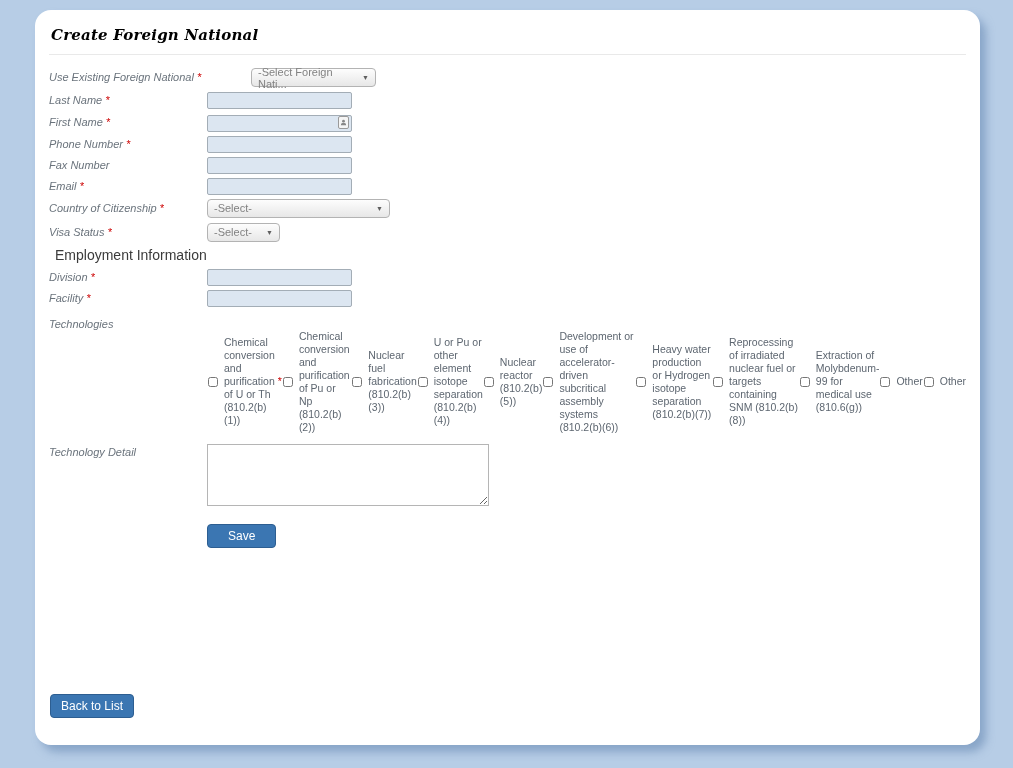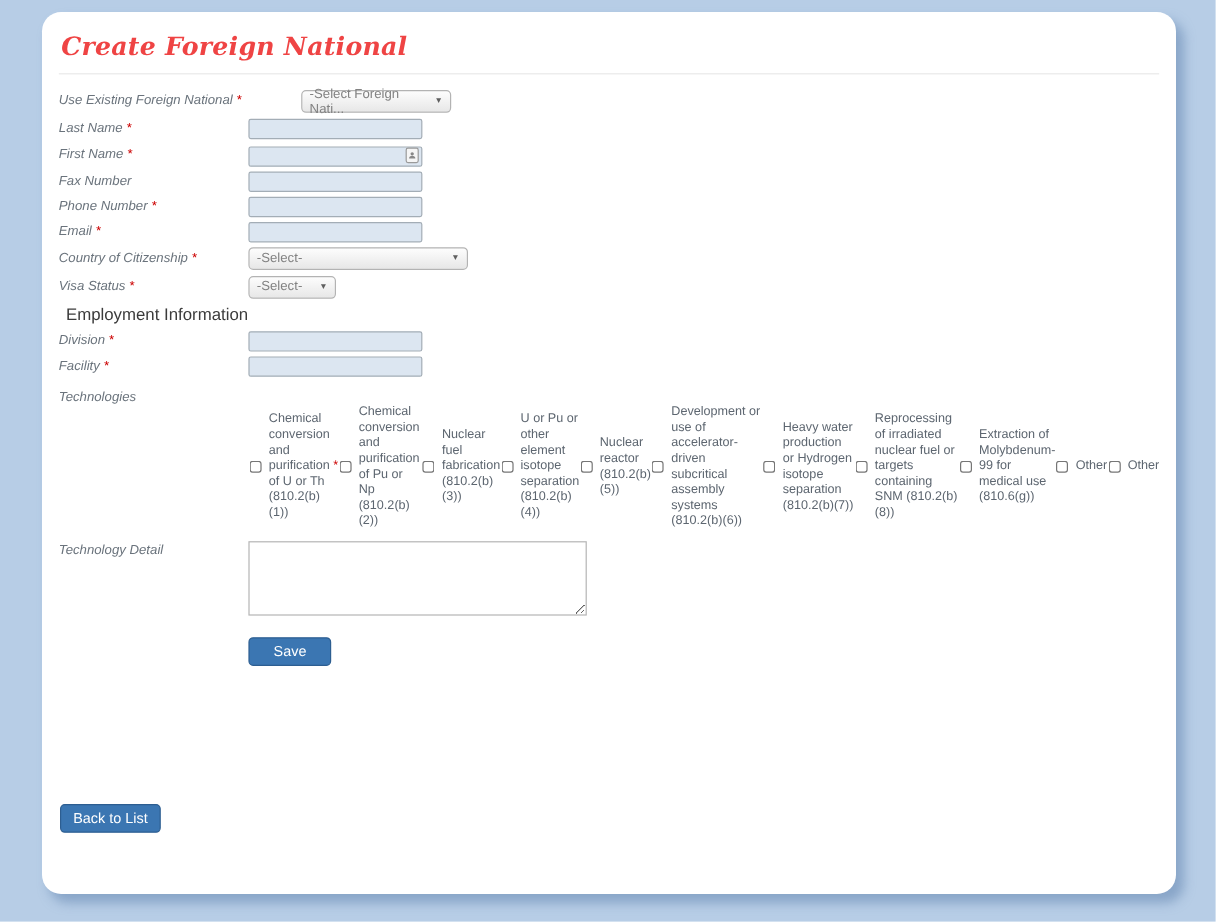--- a/index.html
+++ b/index.html
@@ -18,7 +18,7 @@
   }
   .title{
     font-family:"DejaVu Serif",serif;font-style:italic;font-weight:bold;
-    font-size:21px;color:#ef4444;margin:0 0 10px 2px;letter-spacing:.2px;
+    font-size:15px;color:#000000;margin:0 0 10px 2px;letter-spacing:.2px;
   }
   .rule{border:none;border-top:1px solid #e9e9e9;margin:0 0 13px 0;}
   .row{display:flex;align-items:center;margin-bottom:4px;}

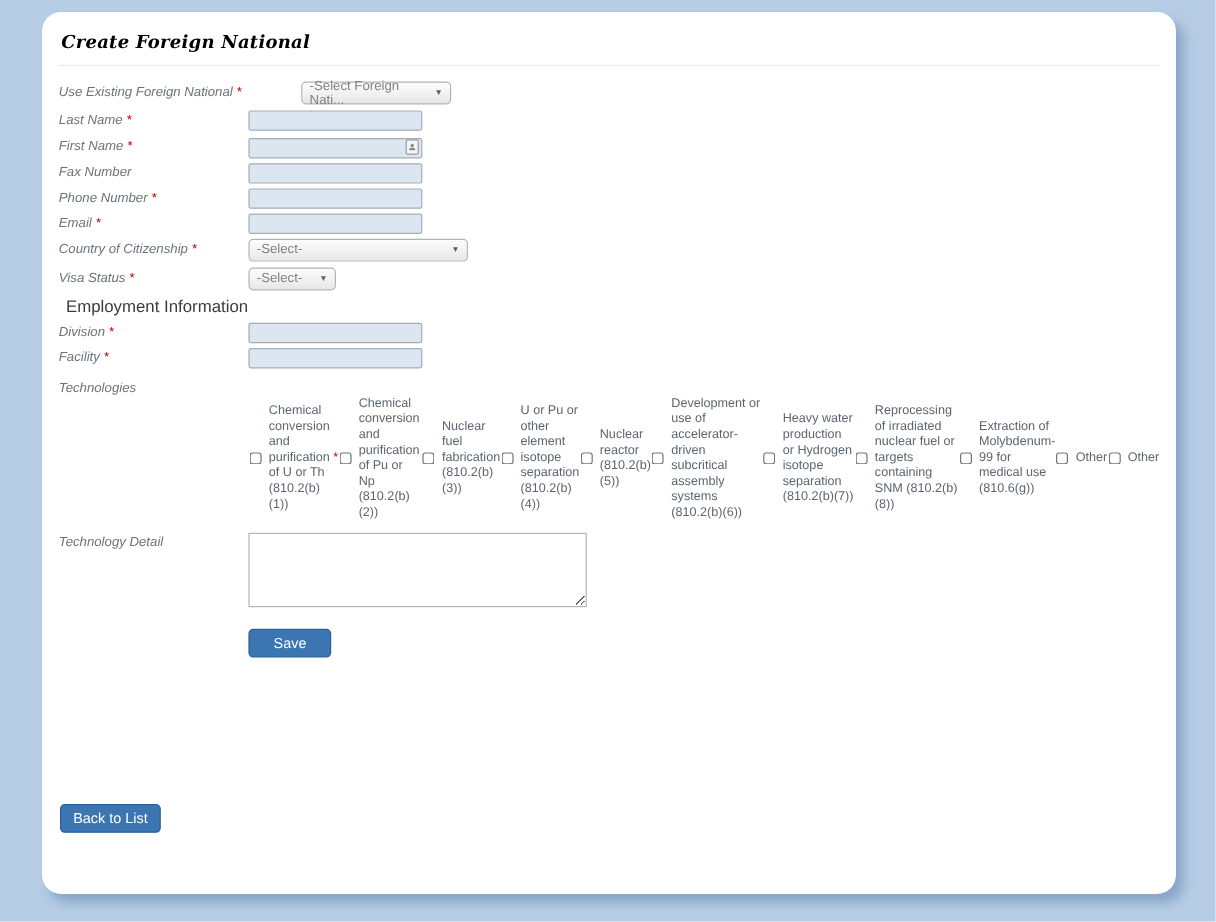--- a/index.html
+++ b/index.html
@@ -104,12 +104,12 @@
   </div>
 
   <div class="row">
+    <span class="lbl"><span>Phone Number</span><span class="req">*</span></span>
+    <input class="ti" type="text" style="">
+  </div>
+
+  <div class="row">
     <span class="lbl"><span>Fax Number</span></span>
-    <input class="ti" type="text" style="">
-  </div>
-
-  <div class="row">
-    <span class="lbl"><span>Phone Number</span><span class="req">*</span></span>
     <input class="ti" type="text" style="">
   </div>
 

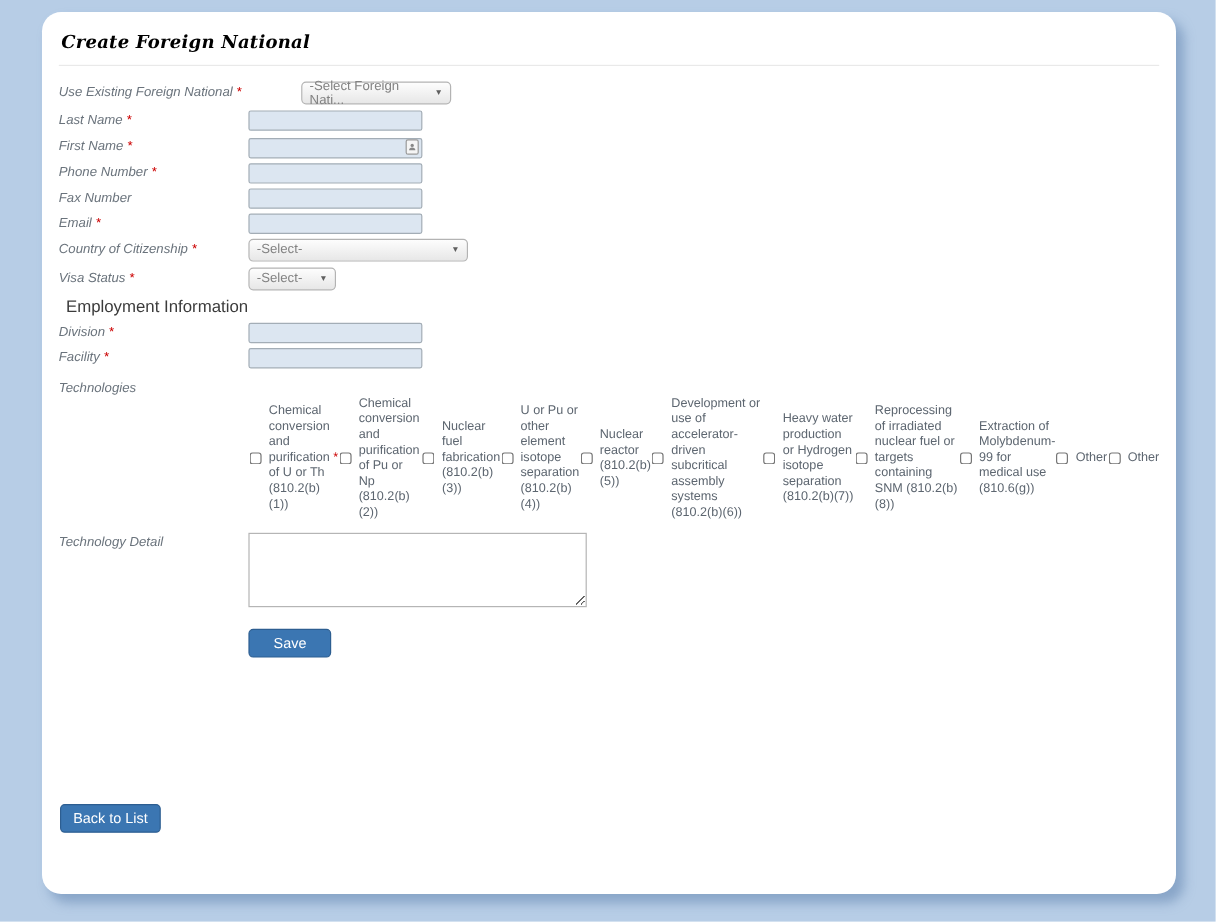--- a/index.html
+++ b/index.html
@@ -66,7 +66,7 @@
     color:#ffffff;font-size:12px;padding:4px 20px;font-family:inherit;cursor:pointer;
   }
   .saverow{margin-top:18px;margin-left:158px;margin-bottom:0;}
-  .back{position:absolute;left:15px;top:660px;padding:4px 10px;}
+  .back{position:absolute;left:15px;top:684px;padding:4px 10px;}
 </style>
 </head>
 <body>

